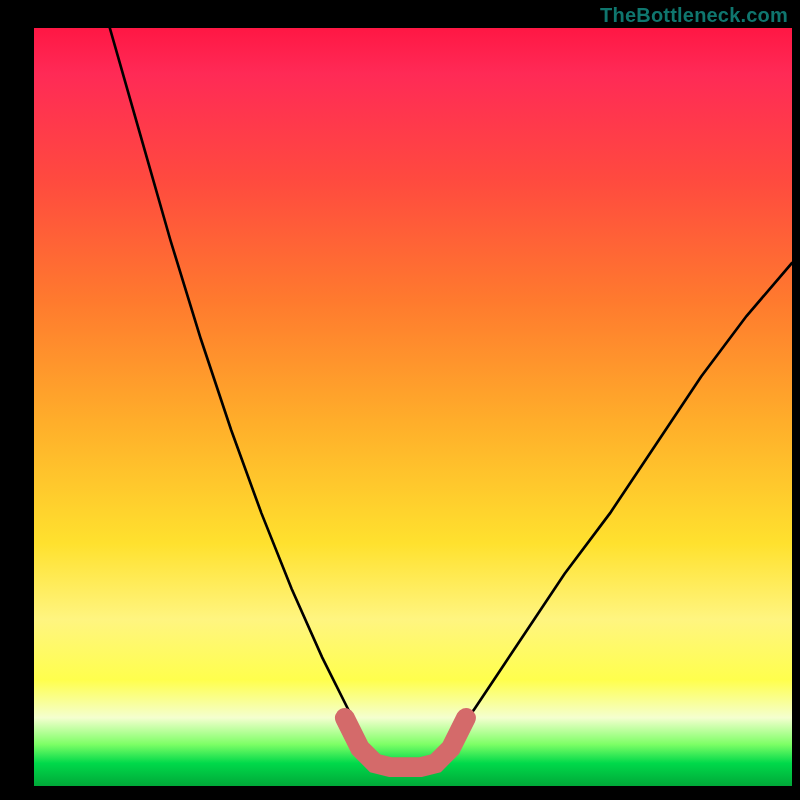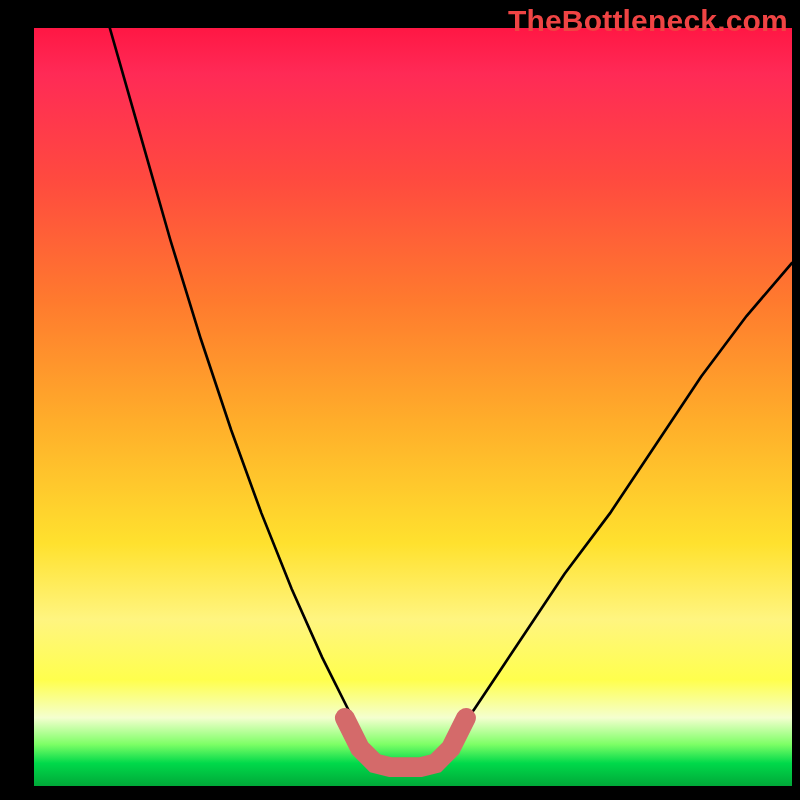--- a/index.html
+++ b/index.html
@@ -21,8 +21,8 @@
     position: absolute;
     top: 4px;
     right: 12px;
-    color: #ef4444;
-    font-size: 30px;
+    color: #0f766e;
+    font-size: 20px;
     font-weight: 600;
     letter-spacing: 0.2px;
     z-index: 3;

